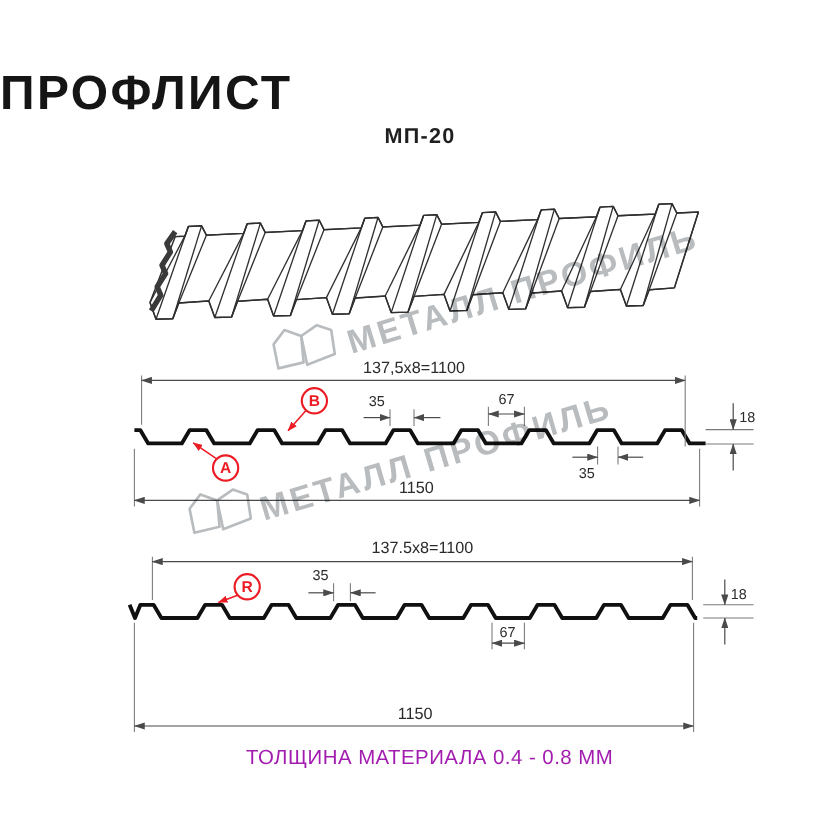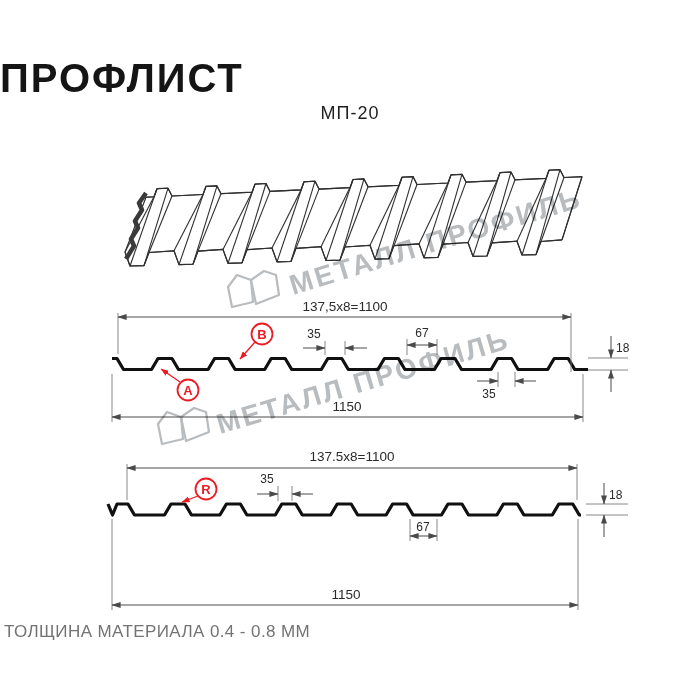--- a/index.html
+++ b/index.html
@@ -5,7 +5,7 @@
   html,body{margin:0;padding:0;width:700px;height:700px;background:#ffffff;overflow:hidden}
   body{font-family:"Liberation Sans",sans-serif;position:relative}
   .title{position:absolute;top:56px;left:0;right:0;font-size:40px;font-weight:700;letter-spacing:2px;color:#151515}
-  .subtitle{position:absolute;top:103px;left:0;right:0;text-align:center;font-size:18px;font-weight:400;letter-spacing:1px;color:#1f1f1f}
+  .subtitle{position:absolute;top:103px;left:0;right:0;text-align:center;font-size:18px;font-weight:700;letter-spacing:1px;color:#1f1f1f}
   .footer{position:absolute;top:622px;left:4px;right:0;font-size:17px;letter-spacing:.4px;color:#737373}
   svg.stage{position:absolute;left:0;top:0}
   .prof{fill:none;stroke:#101010;stroke-width:3.2;stroke-linejoin:round}

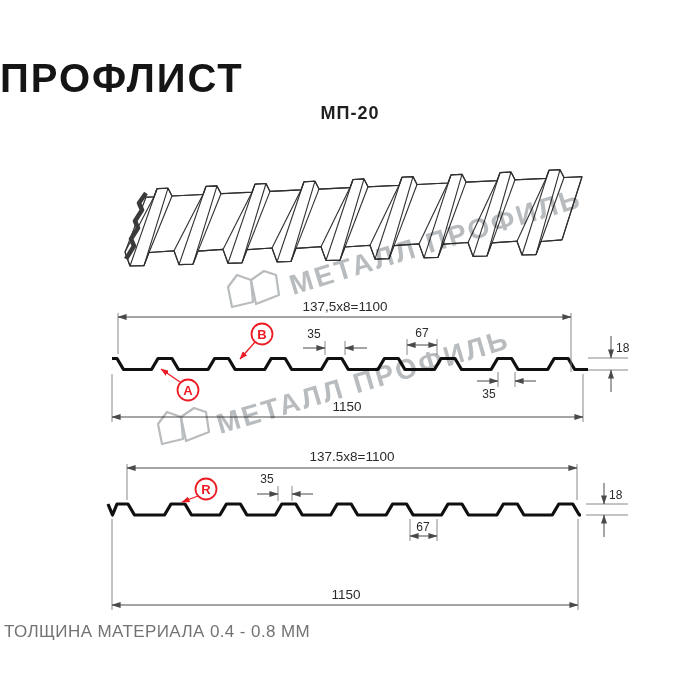--- a/index.html
+++ b/index.html
@@ -6,7 +6,7 @@
   body{font-family:"Liberation Sans",sans-serif;position:relative}
   .title{position:absolute;top:56px;left:0;right:0;font-size:40px;font-weight:700;letter-spacing:2px;color:#151515}
   .subtitle{position:absolute;top:103px;left:0;right:0;text-align:center;font-size:18px;font-weight:700;letter-spacing:1px;color:#1f1f1f}
-  .footer{position:absolute;top:622px;left:4px;right:0;font-size:17px;letter-spacing:.4px;color:#737373}
+  .footer{position:absolute;top:622px;left:16px;right:0;text-align:center;font-size:17px;letter-spacing:.4px;color:#a21caf}
   svg.stage{position:absolute;left:0;top:0}
   .prof{fill:none;stroke:#101010;stroke-width:3.2;stroke-linejoin:round}
   .dim{stroke:#4a4a4a;stroke-width:1;fill:none}

